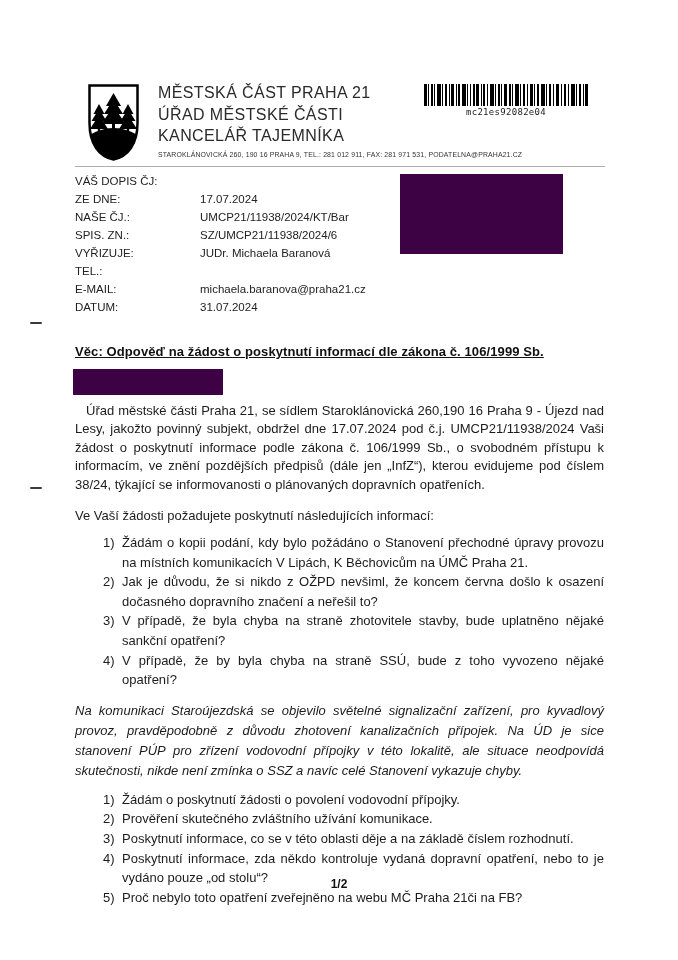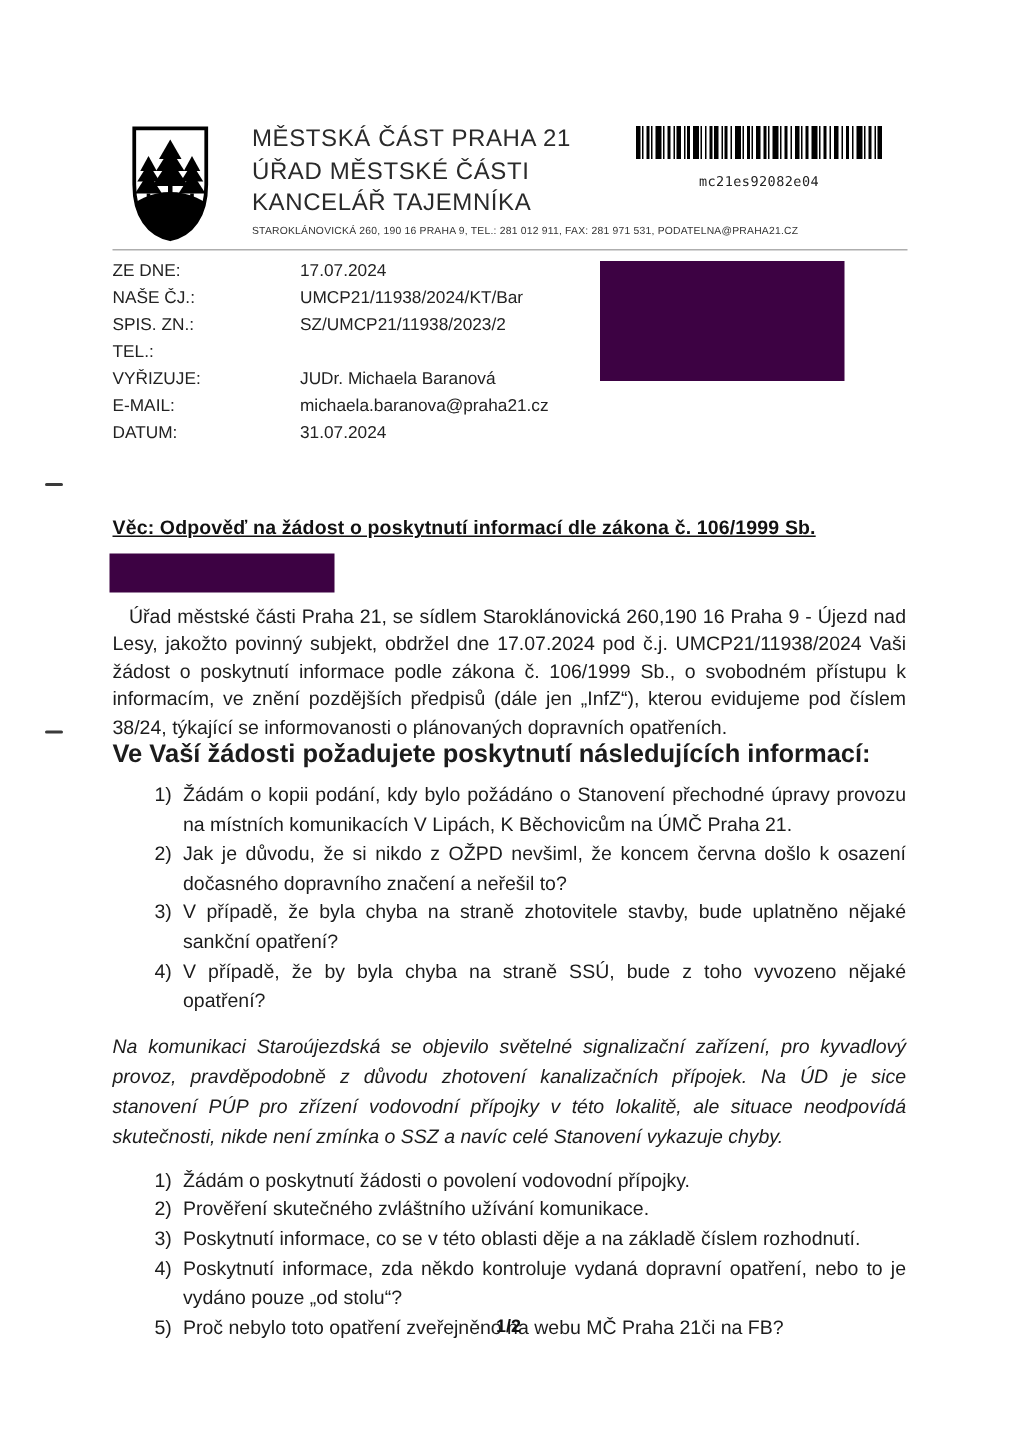--- a/index.html
+++ b/index.html
@@ -12,7 +12,7 @@
 
   
   .logo { position:absolute; left:87px; top:83px; width:53px; height:79px; }
-  .header-text { position:absolute; left:168px; top:82px; width:270px; }
+  .header-text { position:absolute; left:158px; top:82px; width:270px; }
   .org-line {
     font-size:16px; line-height:21.5px; letter-spacing:0.4px;
     color:#2a2a2a; white-space:nowrap;

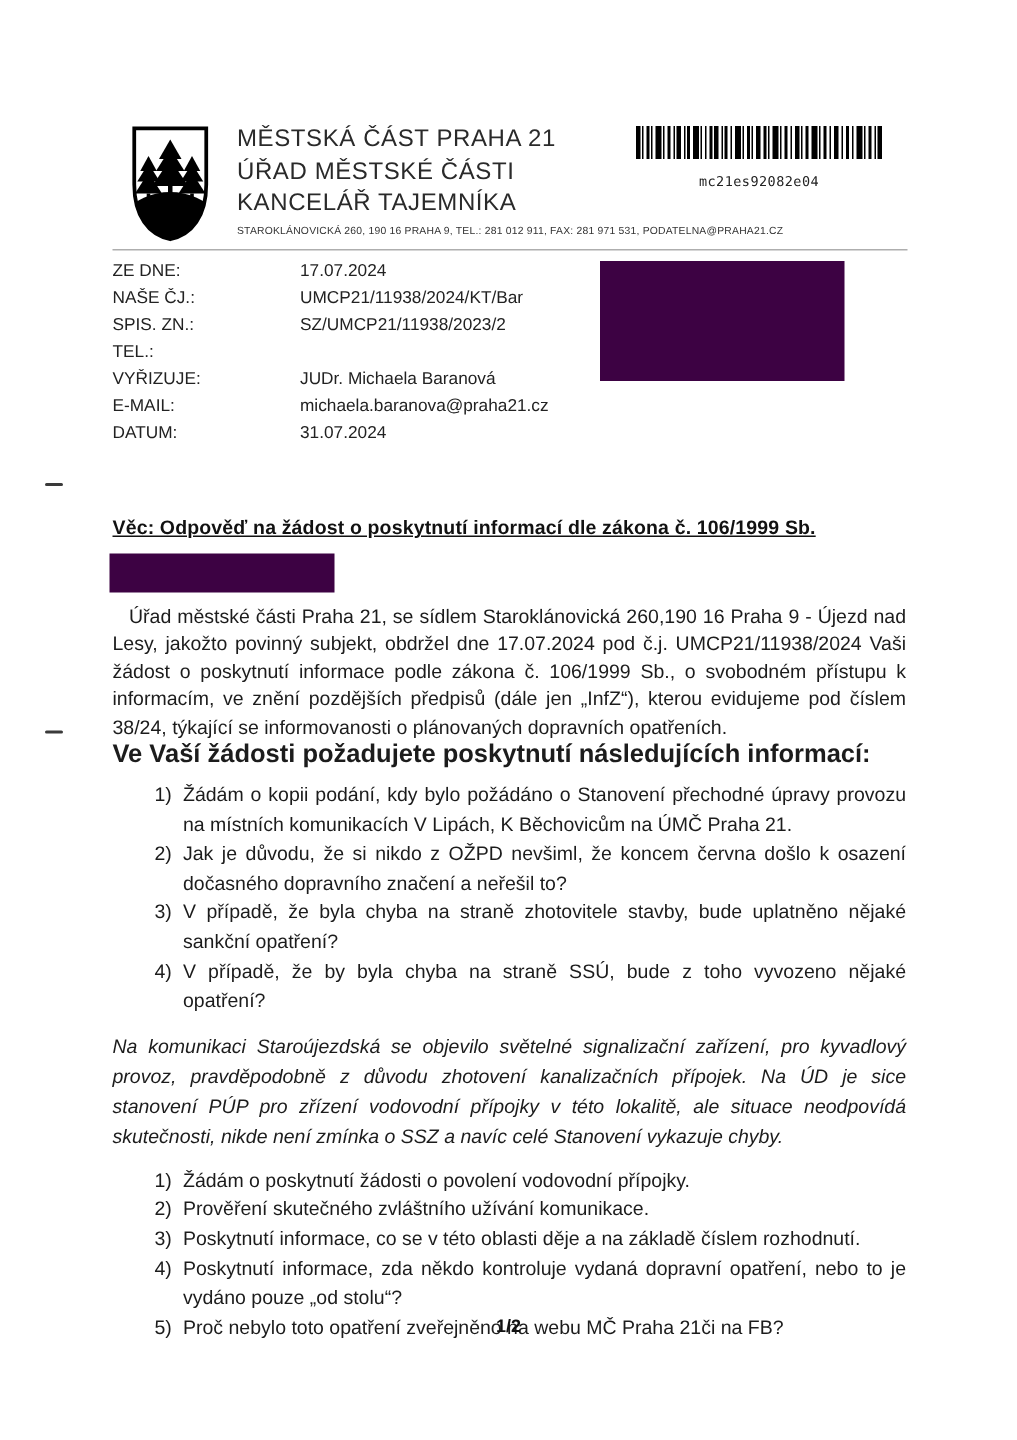--- a/index.html
+++ b/index.html
@@ -23,7 +23,7 @@
   }
   .barcode-wrap { position:absolute; left:424px; top:84px; width:164px; text-align:center; }
   .barcode-wrap svg { display:block; }
-  .barcode-label { font-size:9px; color:#222; margin-top:11px; font-family:"DejaVu Sans Mono", monospace; letter-spacing:0.3px; }
+  .barcode-label { font-size:9px; color:#222; margin-top:1px; font-family:"DejaVu Sans Mono", monospace; letter-spacing:0.3px; }
 
   .header-rule {
     position:absolute; left:75px; top:166px; width:530px; height:1px;

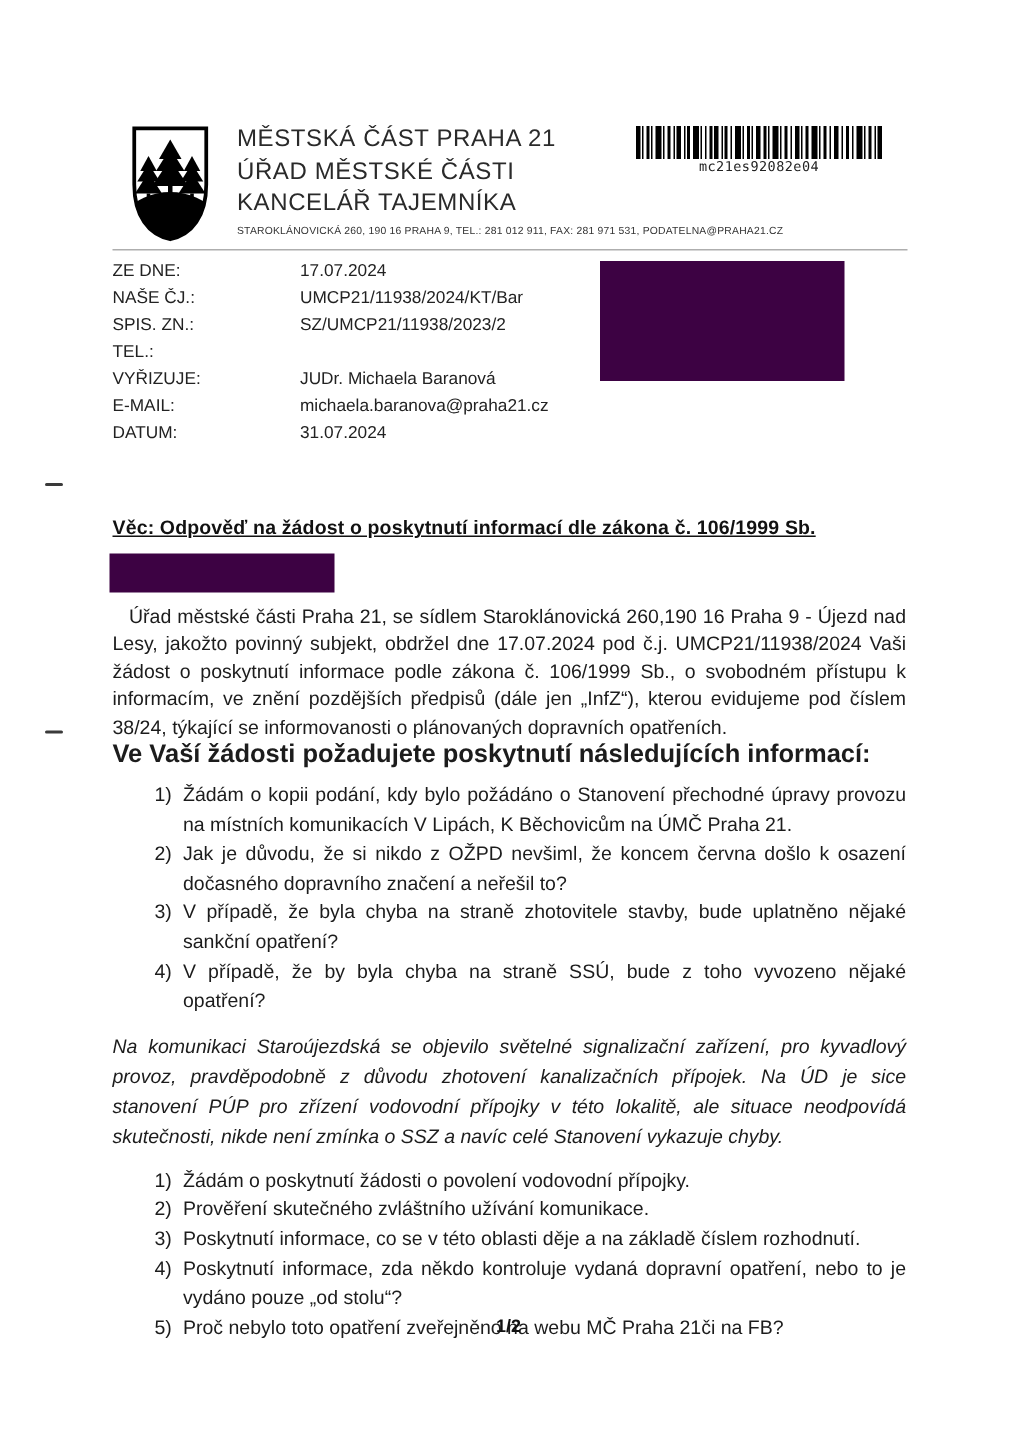--- a/index.html
+++ b/index.html
@@ -175,6 +175,10 @@
 
   <div class="meta">
     <div class="meta-row">
+      <span class="meta-label">VÁŠ DOPIS ČJ:</span>
+      <span class="meta-value"></span>
+    </div>
+    <div class="meta-row">
       <span class="meta-label">ZE DNE:</span>
       <span class="meta-value">17.07.2024</span>
     </div>

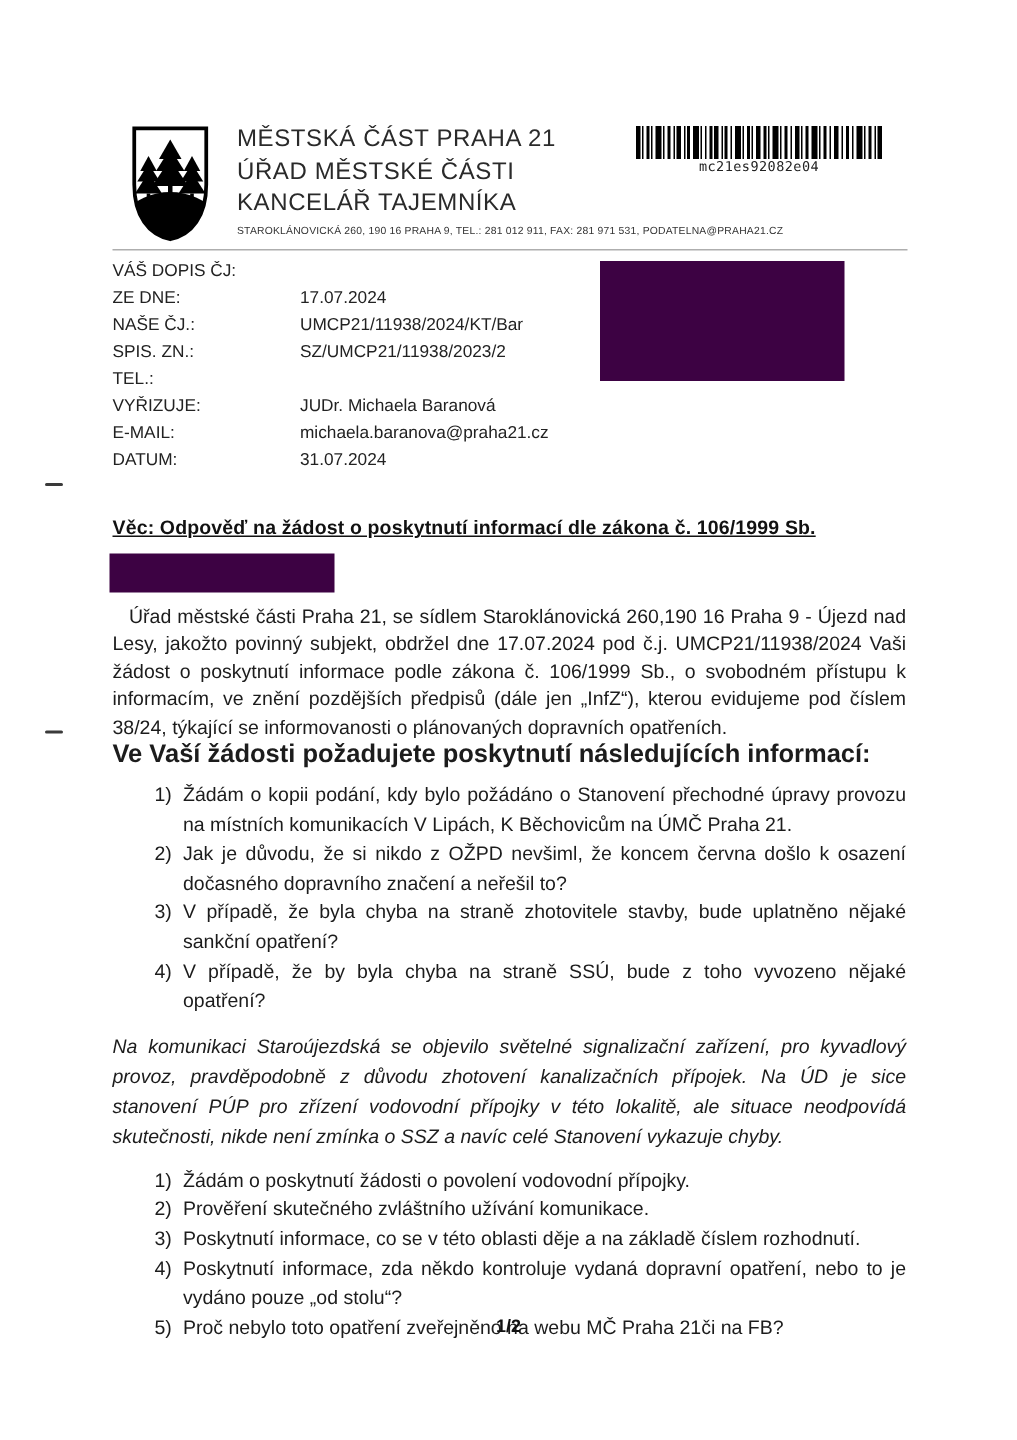--- a/index.html
+++ b/index.html
@@ -188,7 +188,7 @@
     </div>
     <div class="meta-row">
       <span class="meta-label">SPIS. ZN.:</span>
-      <span class="meta-value">SZ/UMCP21/11938/2023/2</span>
+      <span class="meta-value">SZ/UMCP21/11938/2024/6</span>
     </div>
     <div class="meta-row">
       <span class="meta-label">TEL.:</span>

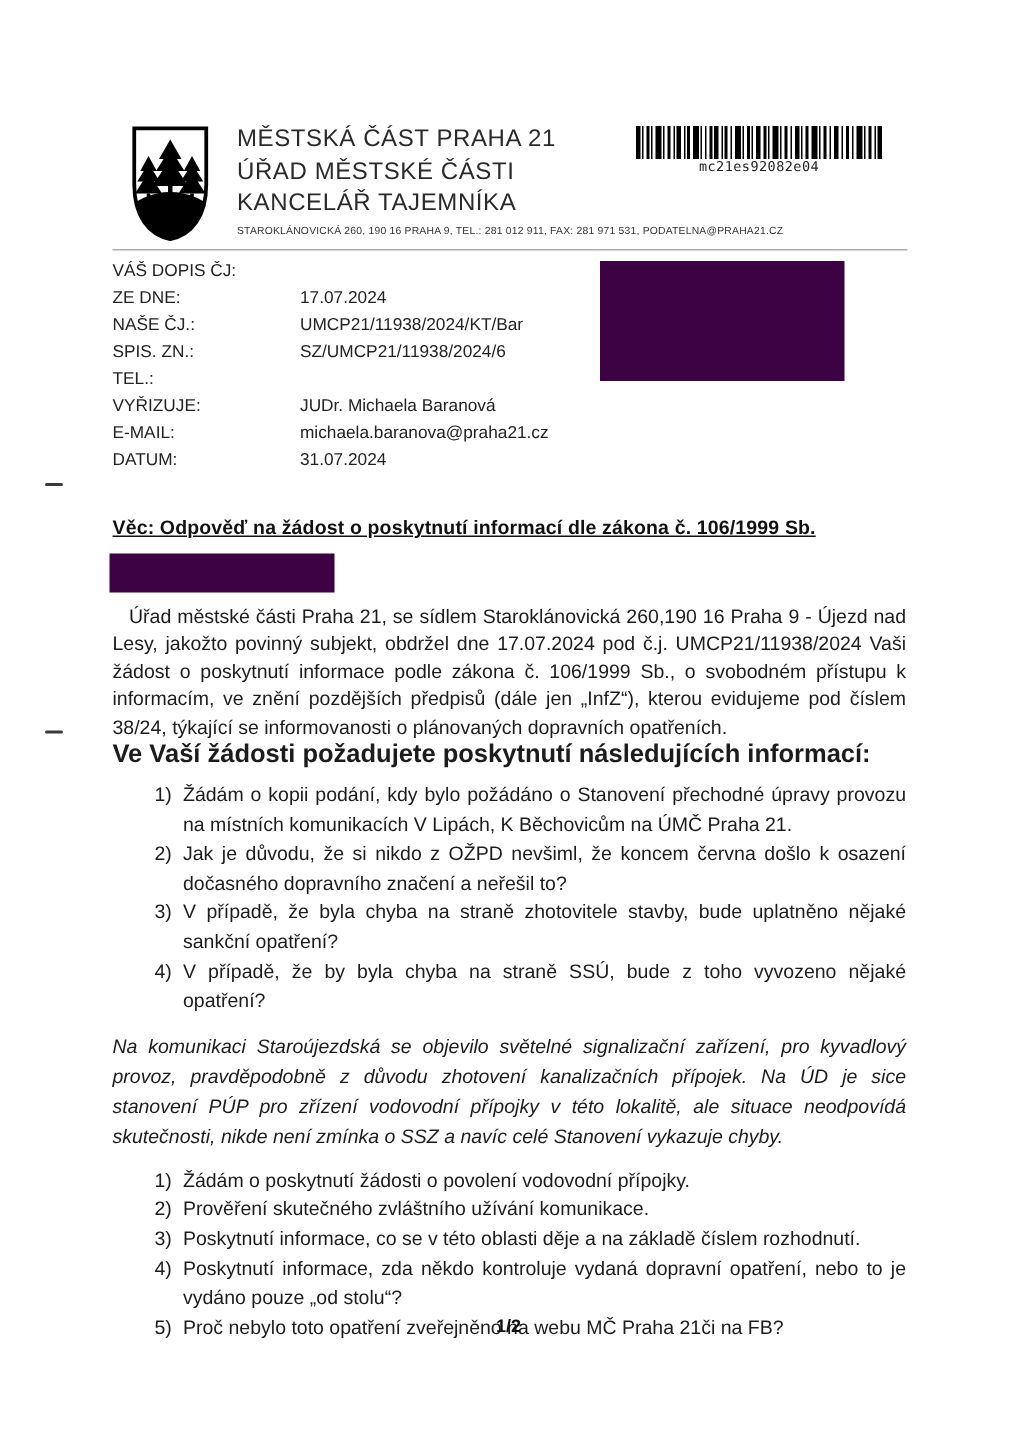--- a/index.html
+++ b/index.html
@@ -191,12 +191,12 @@
       <span class="meta-value">SZ/UMCP21/11938/2024/6</span>
     </div>
     <div class="meta-row">
+      <span class="meta-label">VYŘIZUJE:</span>
+      <span class="meta-value">JUDr. Michaela Baranová</span>
+    </div>
+    <div class="meta-row">
       <span class="meta-label">TEL.:</span>
       <span class="meta-value"></span>
-    </div>
-    <div class="meta-row">
-      <span class="meta-label">VYŘIZUJE:</span>
-      <span class="meta-value">JUDr. Michaela Baranová</span>
     </div>
     <div class="meta-row">
       <span class="meta-label">E-MAIL:</span>

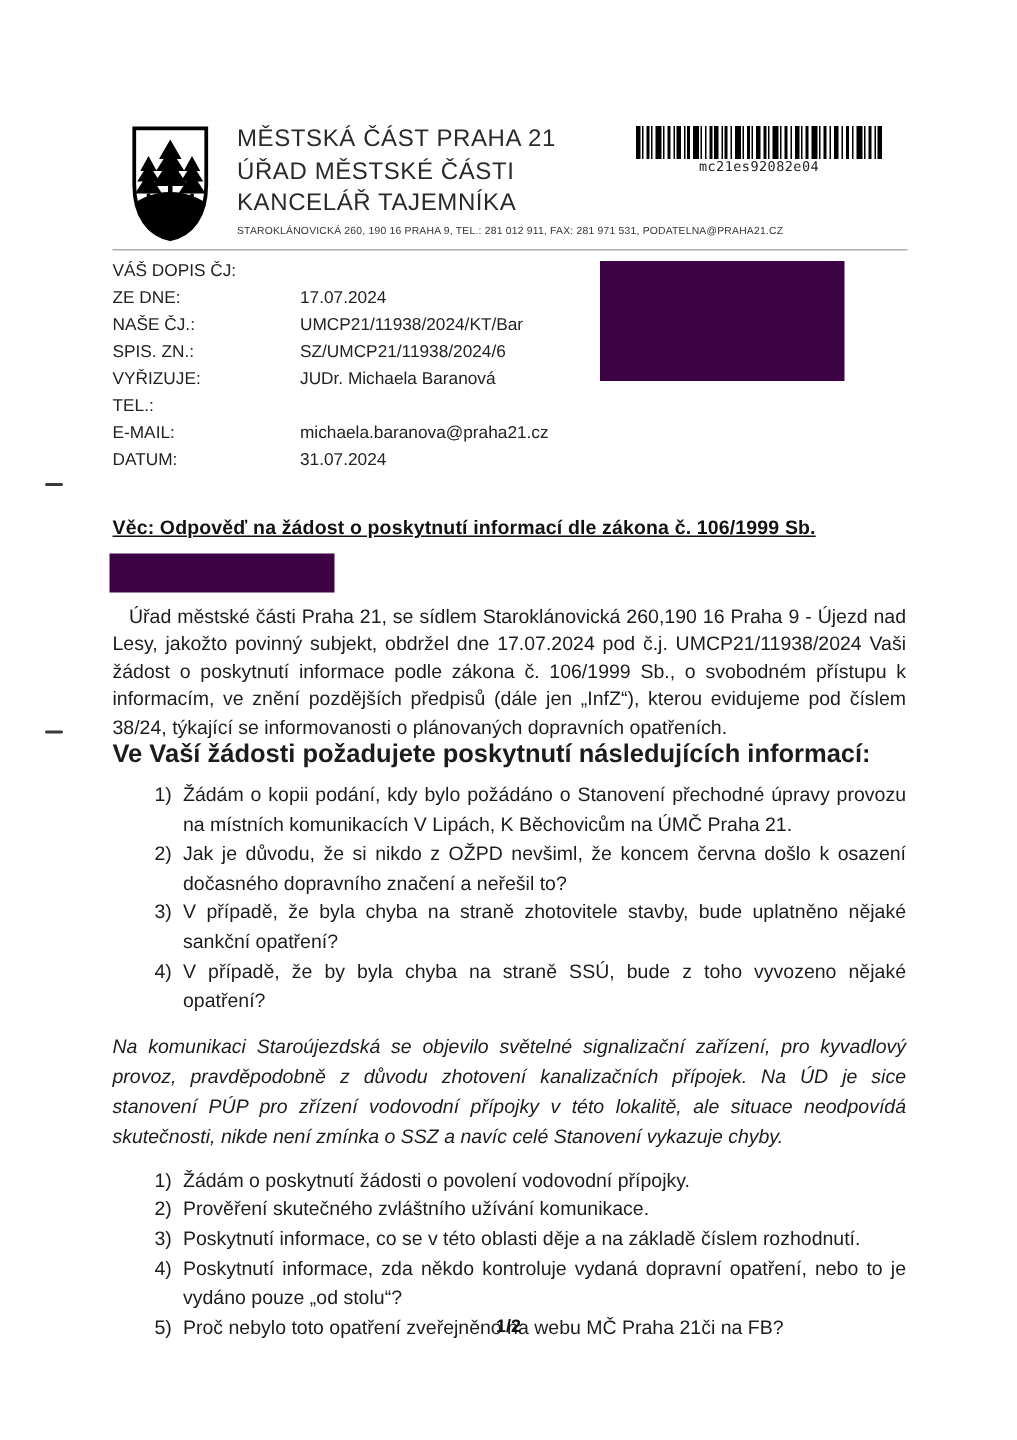--- a/index.html
+++ b/index.html
@@ -58,7 +58,7 @@
     font-size:13px; line-height:18.4px; text-align:justify; color:#1c1c1c;
   }
   .para-1 { margin-top:6px; text-indent:11px; }
-  .intro { font-size:17px; line-height:18px;font-weight:bold; }
+  .intro { margin-top:13px; font-size:13px; line-height:18px; }
   .q-list {
     margin-top:8px; margin-left:28px; list-style:none;
     counter-reset: qitem; font-size:13px;

